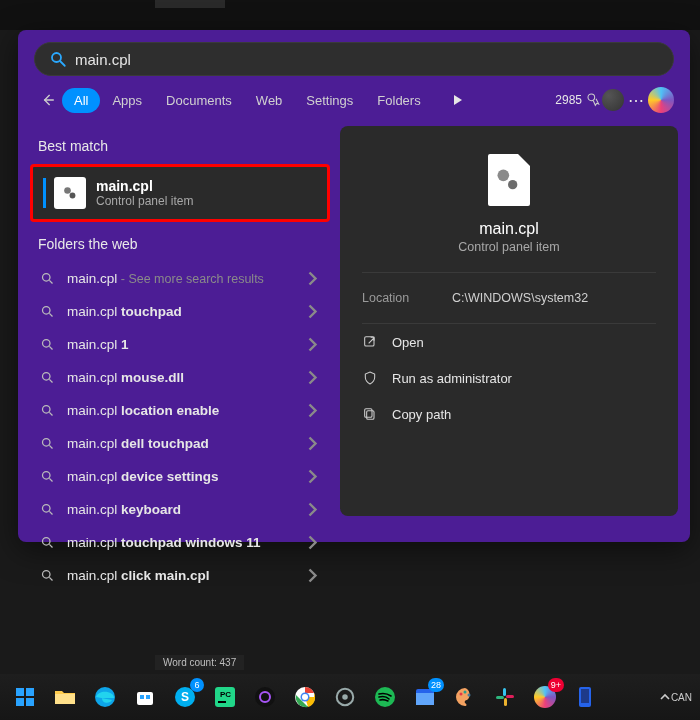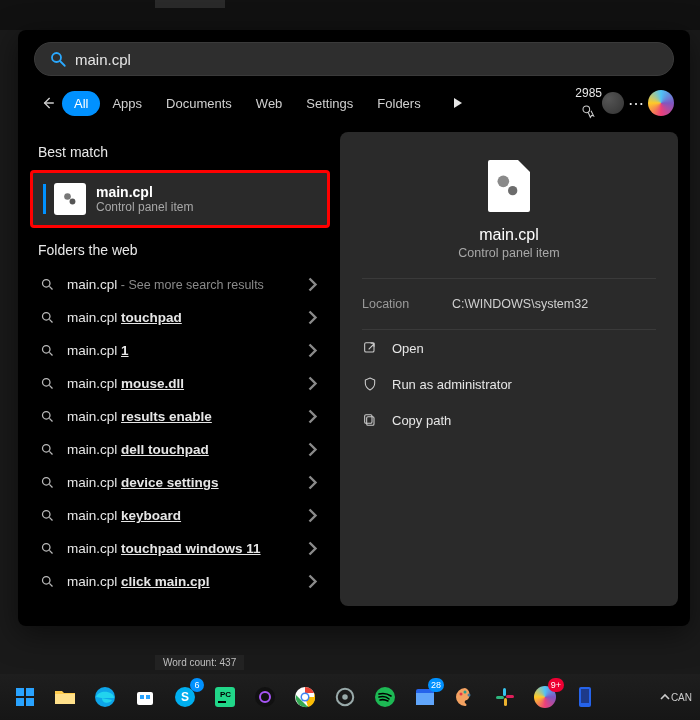--- a/index.html
+++ b/index.html
@@ -8,7 +8,7 @@
     .topstrip { height: 30px; background: #111; }
     .topstrip .tab1 { position: absolute; left: 155px; top: 0; width: 70px; height: 8px; background: #2a2a2a; }
 
-    .search-panel { position: absolute; left: 18px; top: 30px; right: 10px; height: 596px; background: #000000; border-radius: 8px; padding: 12px; box-shadow: 0 8px 30px rgba(0,0,0,.5); }
+    .search-panel { position: absolute; left: 18px; top: 30px; right: 10px; height: 512px; background: #4c1d95; border-radius: 8px; padding: 12px; box-shadow: 0 8px 30px rgba(0,0,0,.5); }
 
     .search-box { display: flex; align-items: center; background: #2e2e2e; border: 1px solid #3a3a3a; border-radius: 24px; padding: 7px 14px; margin: 0 4px 10px 4px; }
     .search-box svg { width: 18px; height: 18px; flex: none; }

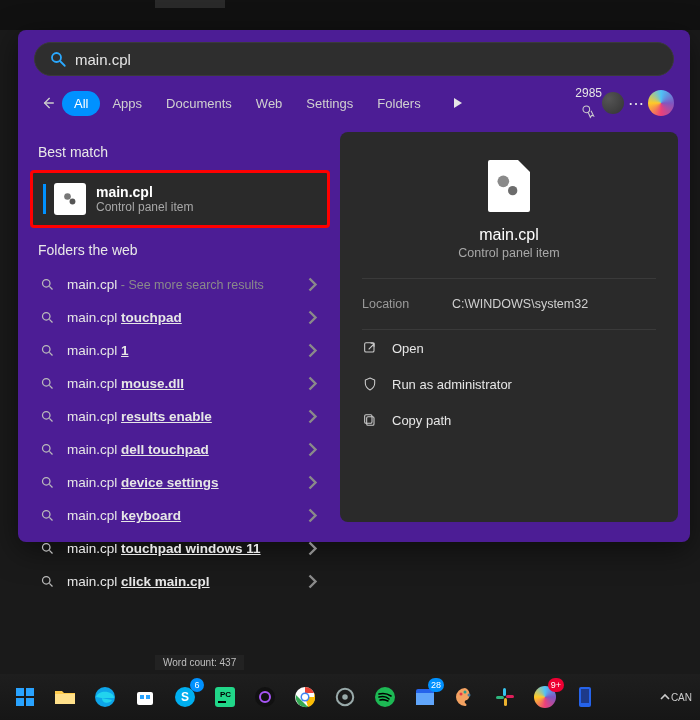--- a/index.html
+++ b/index.html
@@ -21,7 +21,7 @@
     .tabs-row .tab.cut { width: 12px; overflow: hidden; padding-right: 0; }
     .tabs-row .play { width: 22px; height: 22px; display: flex; align-items: center; justify-content: center; margin-left: 2px; cursor: pointer; }
     .tabs-row .spacer { flex: 1; }
-    .tabs-row .points { color: #e6e6e6; font-size: 12px; display: flex; align-items: center; gap: 4px; flex-direction: column; }
+    .tabs-row .points { color: #e6e6e6; font-size: 12px; display: flex; align-items: center; gap: 4px; }
     .avatar-sm { width: 22px; height: 22px; border-radius: 50%; background: radial-gradient(circle at 30% 30%, #555, #333); }
     .more { color: #e6e6e6; font-size: 16px; padding: 0 4px; cursor: pointer; }
     .copilot-launch { width: 26px; height: 26px; border-radius: 50%; background: conic-gradient(#4fc3f7,#7e57c2,#ec407a,#ffca28,#4fc3f7); cursor: pointer; }

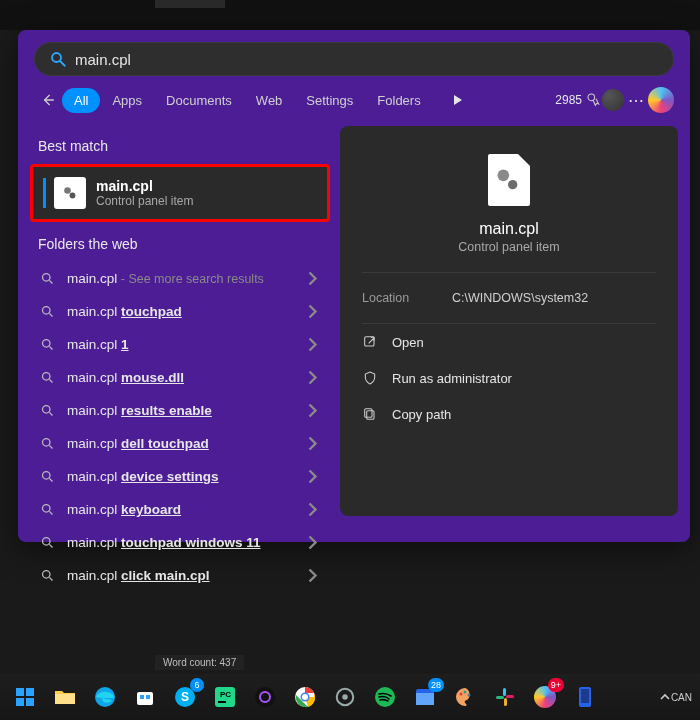--- a/index.html
+++ b/index.html
@@ -40,7 +40,7 @@
     .web-item { display: flex; align-items: center; gap: 12px; padding: 9px 10px; border-radius: 4px; cursor: pointer; }
     .web-item svg { width: 15px; height: 15px; flex: none; }
     .web-item .txt { flex: 1; color: #e6e6e6; font-size: 13.5px; white-space: nowrap; overflow: hidden; }
-    .web-item .txt .bold { font-weight: 600; text-decoration: underline; }
+    .web-item .txt .bold { font-weight: 600; }
     .web-item .sub { color: #8a8a8a; font-size: 12.5px; }
     .web-item .chev { color: #8a8a8a; }
 

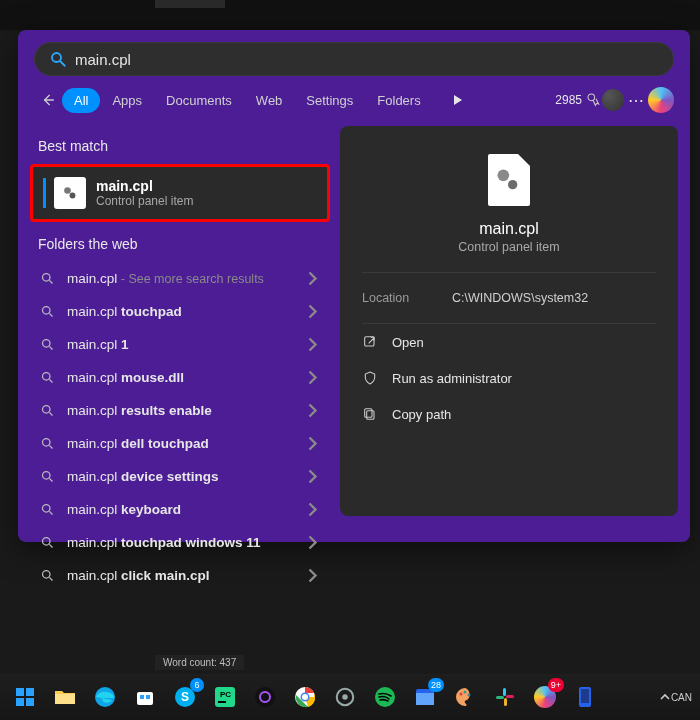--- a/index.html
+++ b/index.html
@@ -180,7 +180,7 @@
               <circle cx="10" cy="10" r="6" fill="none" stroke="#bbb" stroke-width="2"></circle>
               <line x1="15" y1="15" x2="20" y2="20" stroke="#bbb" stroke-width="2"></line>
             </svg>
-  <span class="txt">main.cpl <span class="bold">results enable</span><span class="sub"></span></span>
+  <span class="txt">main.cpl <span class="bold">location enable</span><span class="sub"></span></span>
   <svg class="chev" width="10" height="10" viewBox="0 0 10 10">
               <path d="M3 1l4 4-4 4" fill="none" stroke="#8a8a8a" stroke-width="1.6"></path>
             </svg>

